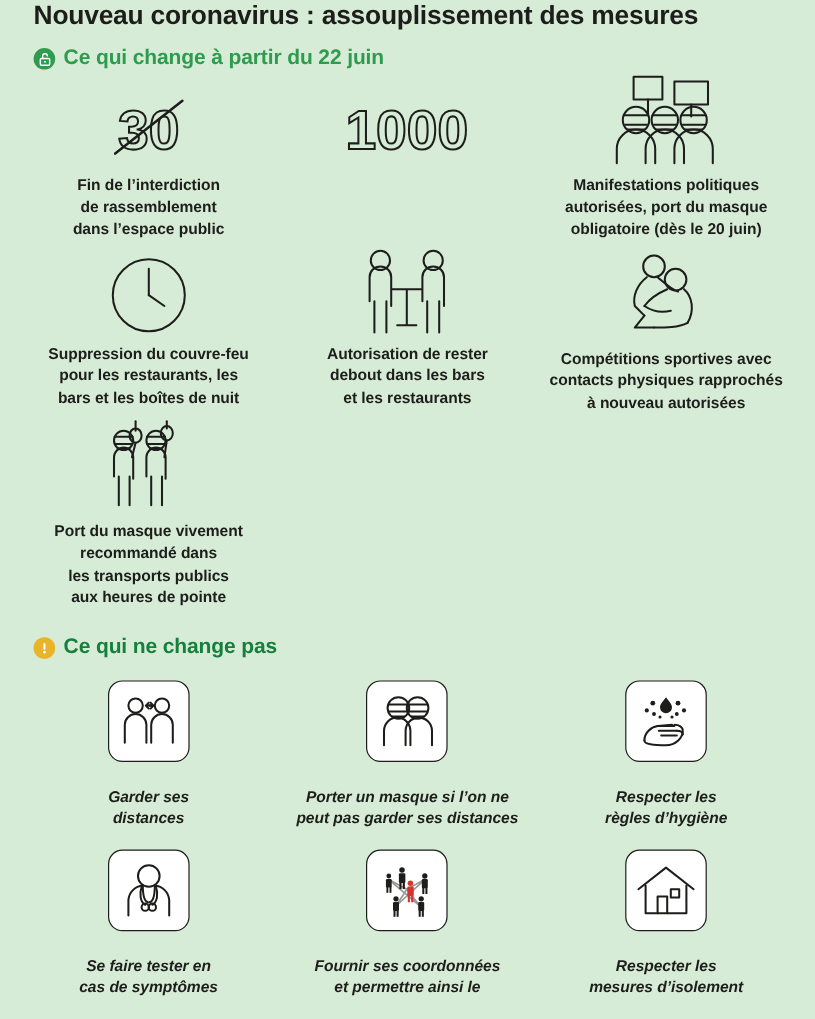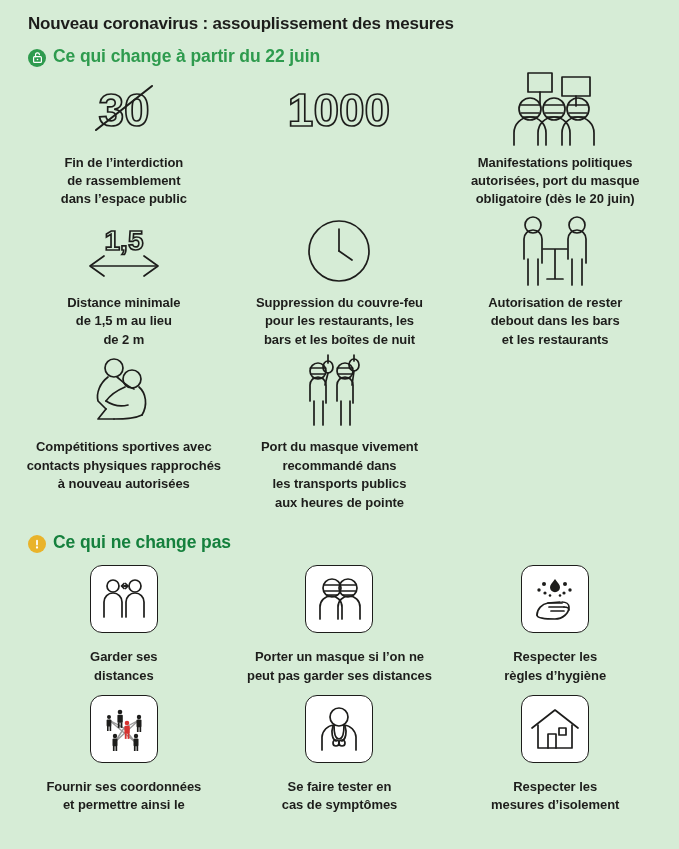--- a/index.html
+++ b/index.html
@@ -26,10 +26,10 @@
 
   
   .title {
-    font-size: 17px;
+    font-size: 22px;
     font-weight: bold;
     letter-spacing: -0.2px;
-    padding: 14px 0 0 12px;
+    padding: 0 0 0 12px;
     line-height: 1.15;
     white-space: nowrap;
   }

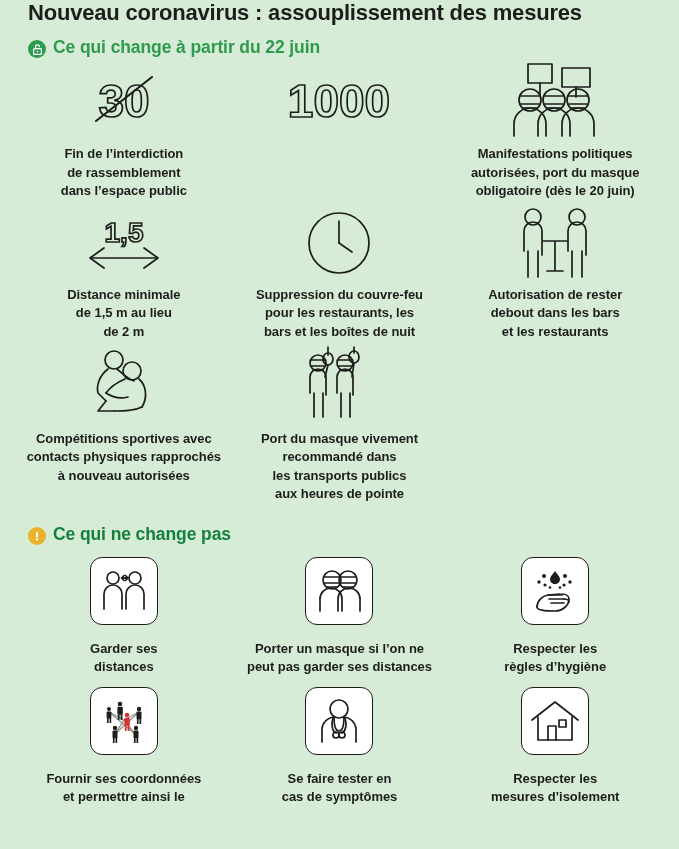--- a/index.html
+++ b/index.html
@@ -78,7 +78,7 @@
   .icon-wrap {
     height: 76px;
     display: flex;
-    align-items: center;
+    align-items: flex-end;
     justify-content: center;
   }
   .caption {

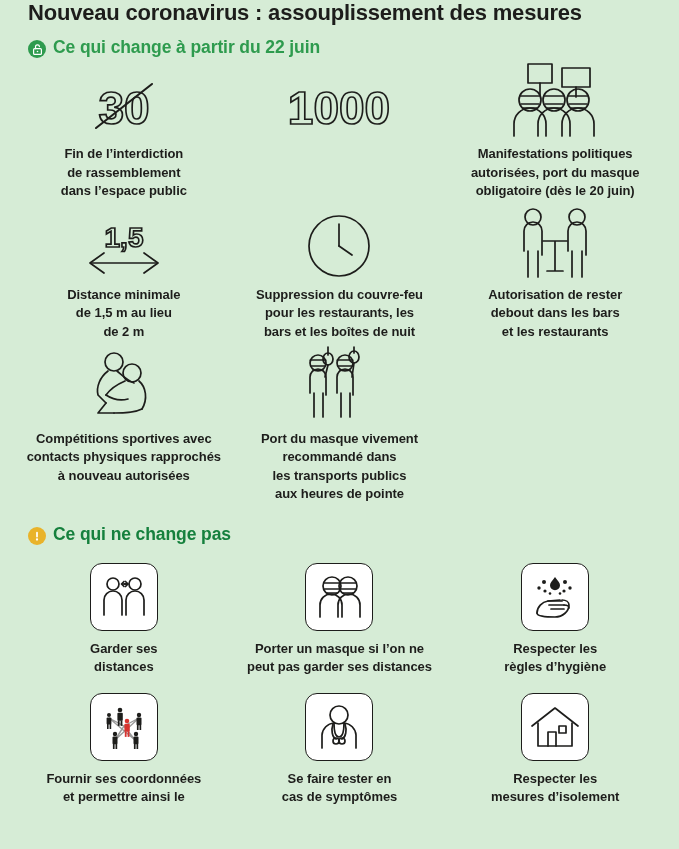--- a/index.html
+++ b/index.html
@@ -211,17 +211,6 @@
       <div class="caption">Manifestations politiques<br>autorisées, port du masque<br>obligatoire (dès le 20 juin)</div>
     </div>
 
-    <div class="cell row2">
-      <div class="icon-wrap">
-        <svg width="84" height="62" viewBox="0 0 84 62">
-          <text class="num" x="42" y="30" font-size="28" text-anchor="middle">1,5</text>
-          <path class="ln-thin" d="M10 46 h64"></path>
-          <path class="ln-thin" d="M22 36 L8 46 L22 56"></path>
-          <path class="ln-thin" d="M62 36 L76 46 L62 56"></path>
-        </svg>
-      </div>
-      <div class="caption">Distance minimale<br>de 1,5 m au lieu<br>de 2 m</div>
-    </div>
 
     <div class="cell row2">
       <div class="icon-wrap">

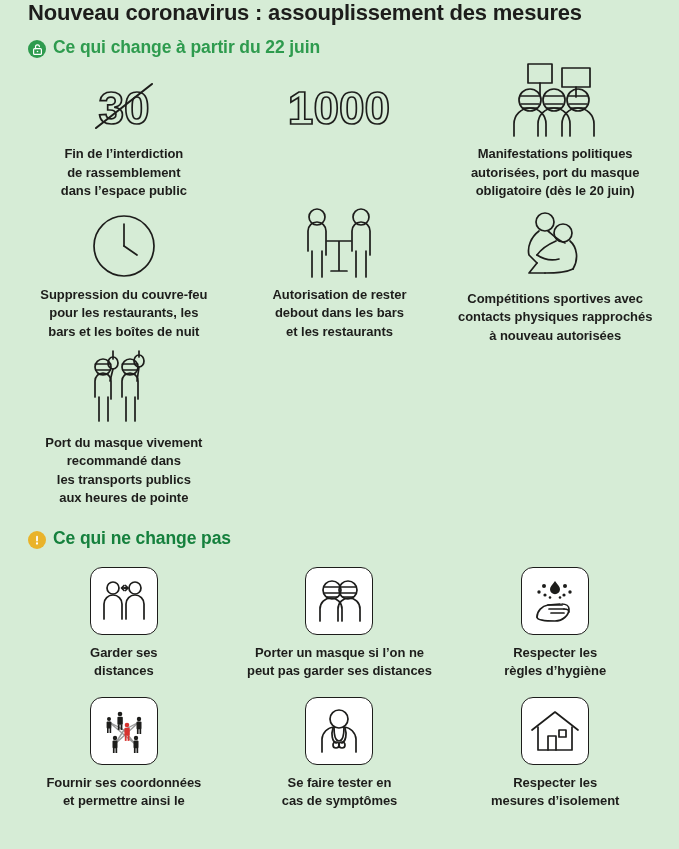--- a/index.html
+++ b/index.html
@@ -109,7 +109,7 @@
     box-sizing: border-box;
   }
   .grid-static .icon-wrap { height: 80px; }
-  .grid-static .caption { margin-top: 9px; }
+  .grid-static .caption { margin-top: 20px; font-style: italic; }
 
   svg { overflow: visible; }
   .ln {

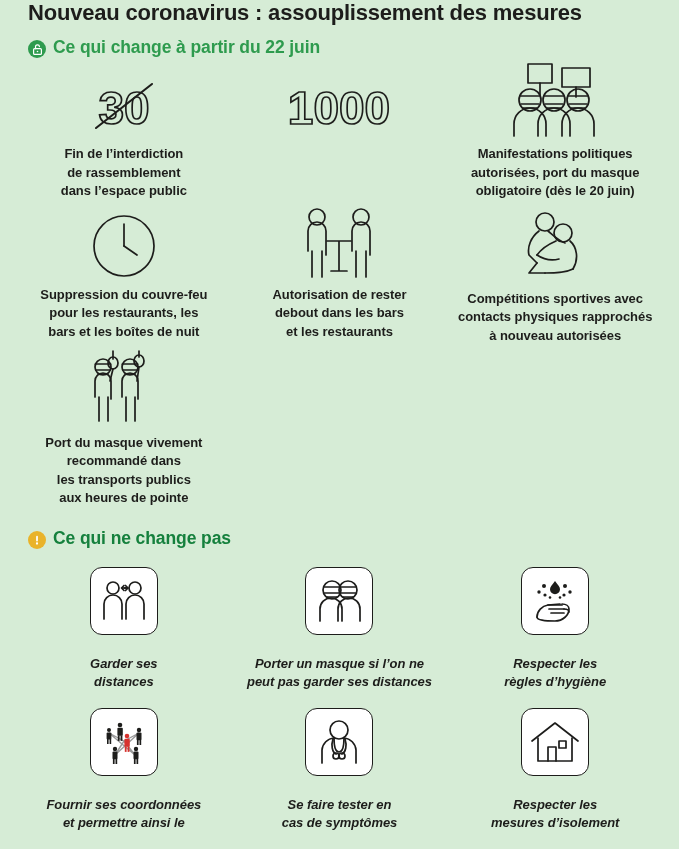--- a/index.html
+++ b/index.html
@@ -359,55 +359,6 @@
     <div class="cell">
       <div class="icon-wrap">
         <div class="tile">
-          <svg width="50" height="46" viewBox="0 0 50 46">
-
-            <path class="ln-grey" d="M10 14 L25 22 L40 14 M25 22 L16 36 M25 22 L36 36 M10 14 L36 36 M16 36 L40 14"></path>
-
-            <g class="fl">
-              <circle cx="10" cy="11" r="2"></circle>
-                <rect x="7.6" y="13.5" width="4.8" height="7" rx="1"></rect>
-                <rect x="8" y="20" width="1.6" height="5"></rect>
-                <rect x="10.6" y="20" width="1.6" height="5"></rect>
-            </g>
-            <g class="fl">
-              <circle cx="21" cy="6" r="2.3"></circle>
-                <rect x="18.4" y="8.8" width="5.4" height="8" rx="1"></rect>
-                <rect x="18.8" y="16.4" width="1.8" height="5.5"></rect>
-                <rect x="21.6" y="16.4" width="1.8" height="5.5"></rect>
-            </g>
-            <g class="fl">
-              <circle cx="40" cy="11" r="2.2"></circle>
-                <rect x="37.5" y="13.6" width="5" height="7.6" rx="1"></rect>
-                <rect x="37.9" y="20.8" width="1.7" height="5.2"></rect>
-                <rect x="40.5" y="20.8" width="1.7" height="5.2"></rect>
-            </g>
-            <g class="fl-red">
-              <circle cx="28" cy="17" r="2.3"></circle>
-                <rect x="25.4" y="19.8" width="5.4" height="8" rx="1"></rect>
-                <rect x="25.8" y="27.4" width="1.8" height="5.5"></rect>
-                <rect x="28.6" y="27.4" width="1.8" height="5.5"></rect>
-            </g>
-            <g class="fl">
-              <circle cx="16" cy="30" r="2.2"></circle>
-                <rect x="13.5" y="32.6" width="5" height="7.6" rx="1"></rect>
-                <rect x="13.9" y="39.8" width="1.7" height="5.2"></rect>
-                <rect x="16.5" y="39.8" width="1.7" height="5.2"></rect>
-            </g>
-            <g class="fl">
-              <circle cx="37" cy="30" r="2.2"></circle>
-                <rect x="34.5" y="32.6" width="5" height="7.6" rx="1"></rect>
-                <rect x="34.9" y="39.8" width="1.7" height="5.2"></rect>
-                <rect x="37.5" y="39.8" width="1.7" height="5.2"></rect>
-            </g>
-          </svg>
-        </div>
-      </div>
-      <div class="caption">Fournir ses coordonnées<br>et permettre ainsi le</div>
-    </div>
-
-    <div class="cell">
-      <div class="icon-wrap">
-        <div class="tile">
           <svg width="46" height="44" viewBox="0 0 46 44">
             <circle class="ln-thin" cx="23" cy="10" r="9"></circle>
             <path class="ln-thin" d="M6 43 V30 a13 13 0 0 1 12 -12 M40 43 V30 a13 13 0 0 0 -12 -12"></path>
@@ -425,6 +376,55 @@
     <div class="cell">
       <div class="icon-wrap">
         <div class="tile">
+          <svg width="50" height="46" viewBox="0 0 50 46">
+
+            <path class="ln-grey" d="M10 14 L25 22 L40 14 M25 22 L16 36 M25 22 L36 36 M10 14 L36 36 M16 36 L40 14"></path>
+
+            <g class="fl">
+              <circle cx="10" cy="11" r="2"></circle>
+                <rect x="7.6" y="13.5" width="4.8" height="7" rx="1"></rect>
+                <rect x="8" y="20" width="1.6" height="5"></rect>
+                <rect x="10.6" y="20" width="1.6" height="5"></rect>
+            </g>
+            <g class="fl">
+              <circle cx="21" cy="6" r="2.3"></circle>
+                <rect x="18.4" y="8.8" width="5.4" height="8" rx="1"></rect>
+                <rect x="18.8" y="16.4" width="1.8" height="5.5"></rect>
+                <rect x="21.6" y="16.4" width="1.8" height="5.5"></rect>
+            </g>
+            <g class="fl">
+              <circle cx="40" cy="11" r="2.2"></circle>
+                <rect x="37.5" y="13.6" width="5" height="7.6" rx="1"></rect>
+                <rect x="37.9" y="20.8" width="1.7" height="5.2"></rect>
+                <rect x="40.5" y="20.8" width="1.7" height="5.2"></rect>
+            </g>
+            <g class="fl-red">
+              <circle cx="28" cy="17" r="2.3"></circle>
+                <rect x="25.4" y="19.8" width="5.4" height="8" rx="1"></rect>
+                <rect x="25.8" y="27.4" width="1.8" height="5.5"></rect>
+                <rect x="28.6" y="27.4" width="1.8" height="5.5"></rect>
+            </g>
+            <g class="fl">
+              <circle cx="16" cy="30" r="2.2"></circle>
+                <rect x="13.5" y="32.6" width="5" height="7.6" rx="1"></rect>
+                <rect x="13.9" y="39.8" width="1.7" height="5.2"></rect>
+                <rect x="16.5" y="39.8" width="1.7" height="5.2"></rect>
+            </g>
+            <g class="fl">
+              <circle cx="37" cy="30" r="2.2"></circle>
+                <rect x="34.5" y="32.6" width="5" height="7.6" rx="1"></rect>
+                <rect x="34.9" y="39.8" width="1.7" height="5.2"></rect>
+                <rect x="37.5" y="39.8" width="1.7" height="5.2"></rect>
+            </g>
+          </svg>
+        </div>
+      </div>
+      <div class="caption">Fournir ses coordonnées<br>et permettre ainsi le</div>
+    </div>
+
+    <div class="cell">
+      <div class="icon-wrap">
+        <div class="tile">
           <svg width="50" height="42" viewBox="0 0 50 42">
             <path class="ln-thin" d="M2 20 L25 2 L48 20"></path>
             <path class="ln-thin" d="M8 17 V40 h34 V17"></path>

